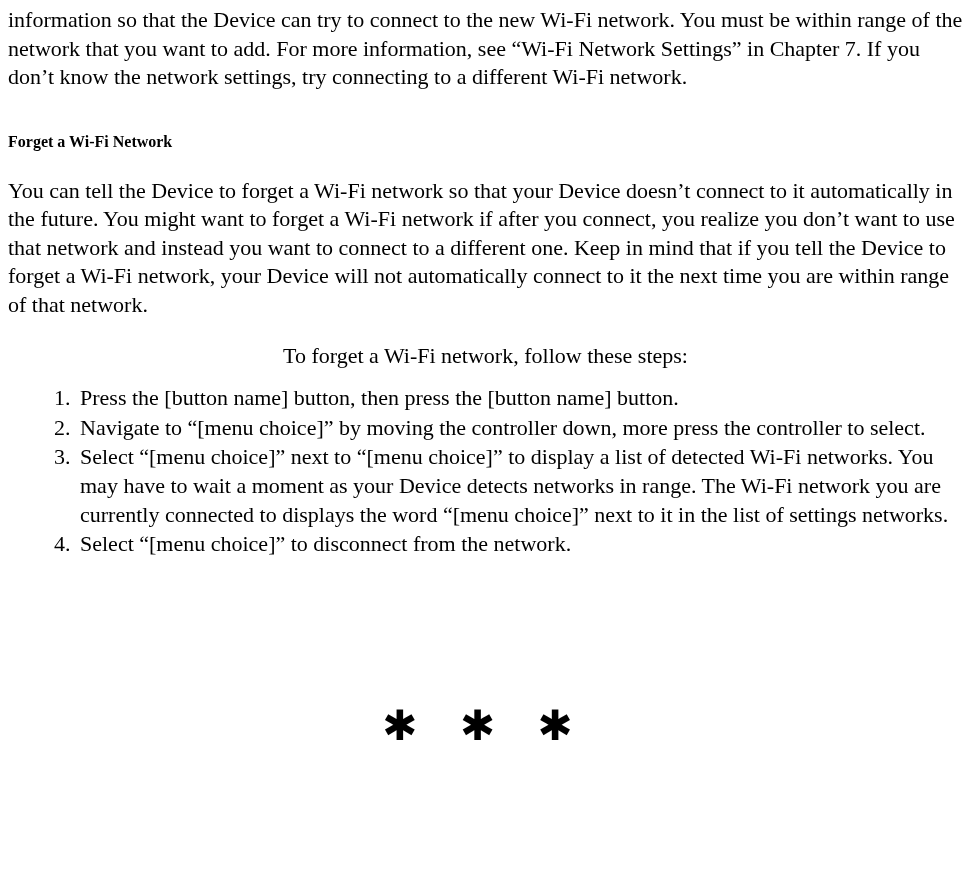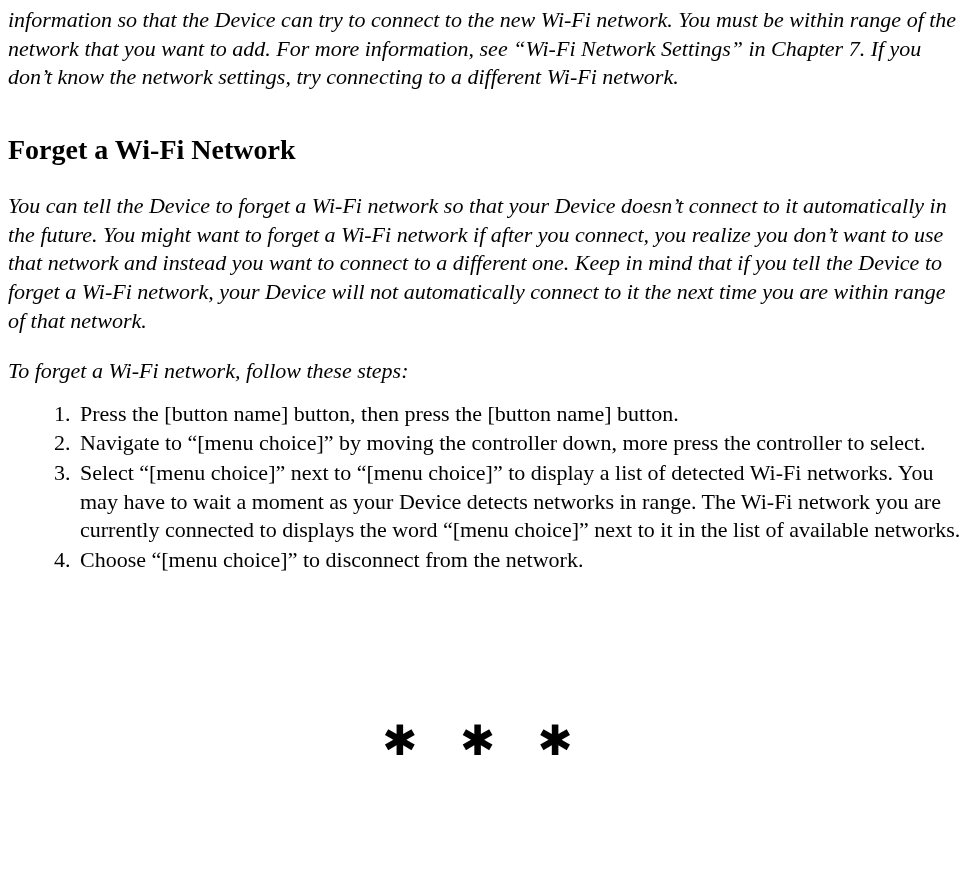--- a/index.html
+++ b/index.html
@@ -15,7 +15,6 @@
     }
     p {
       margin: 0 0 22px 0;
-      font-style: italic;
     }
     h2 {
       font-size: 28px;

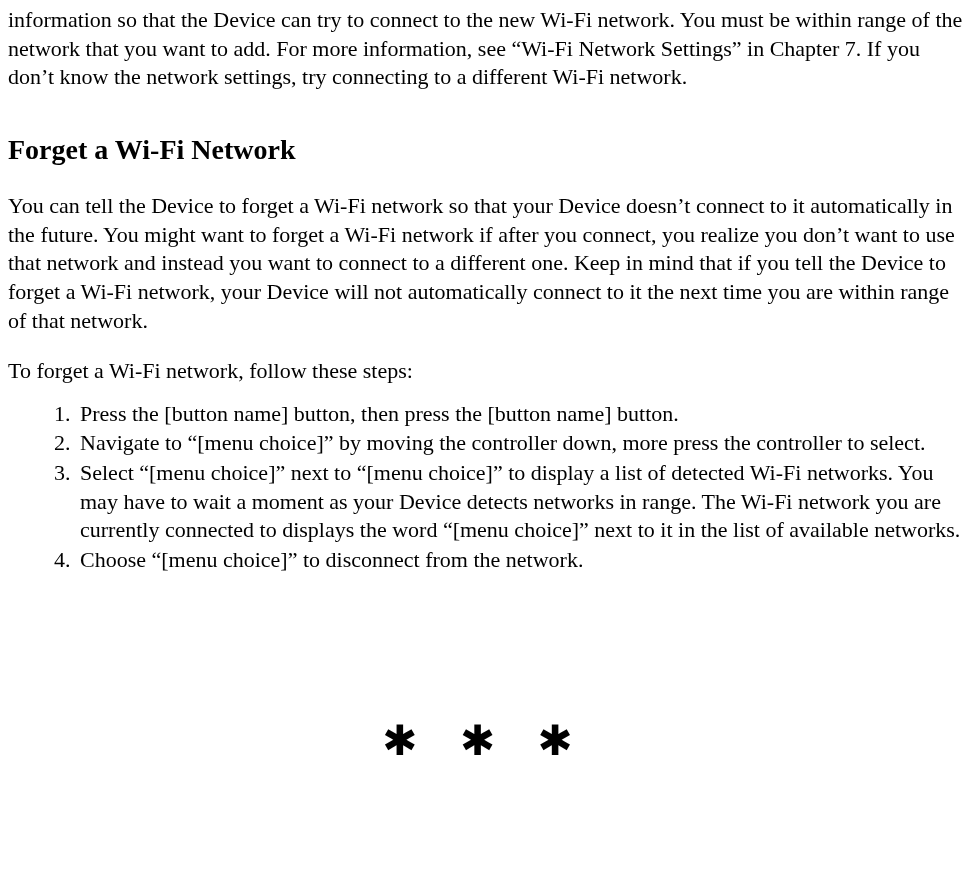--- a/index.html
+++ b/index.html
@@ -17,7 +17,7 @@
       margin: 0 0 22px 0;
     }
     h2 {
-      font-size: 28px;
+      font-size: 16px;
       font-weight: bold;
       margin: 40px 0 24px 0;
     }

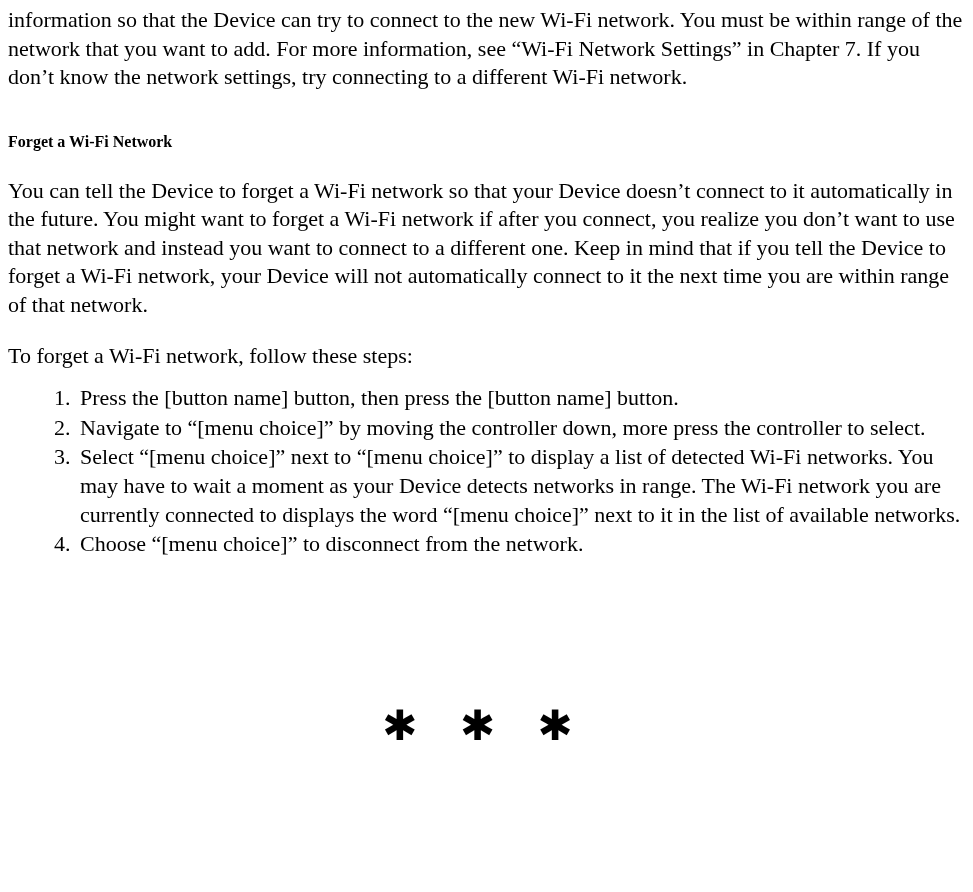--- a/index.html
+++ b/index.html
@@ -38,6 +38,7 @@
     }
     .no-bottom-margin {
       margin-bottom: 8px;
+      text-align: center;
     }
   </style>
 </head>

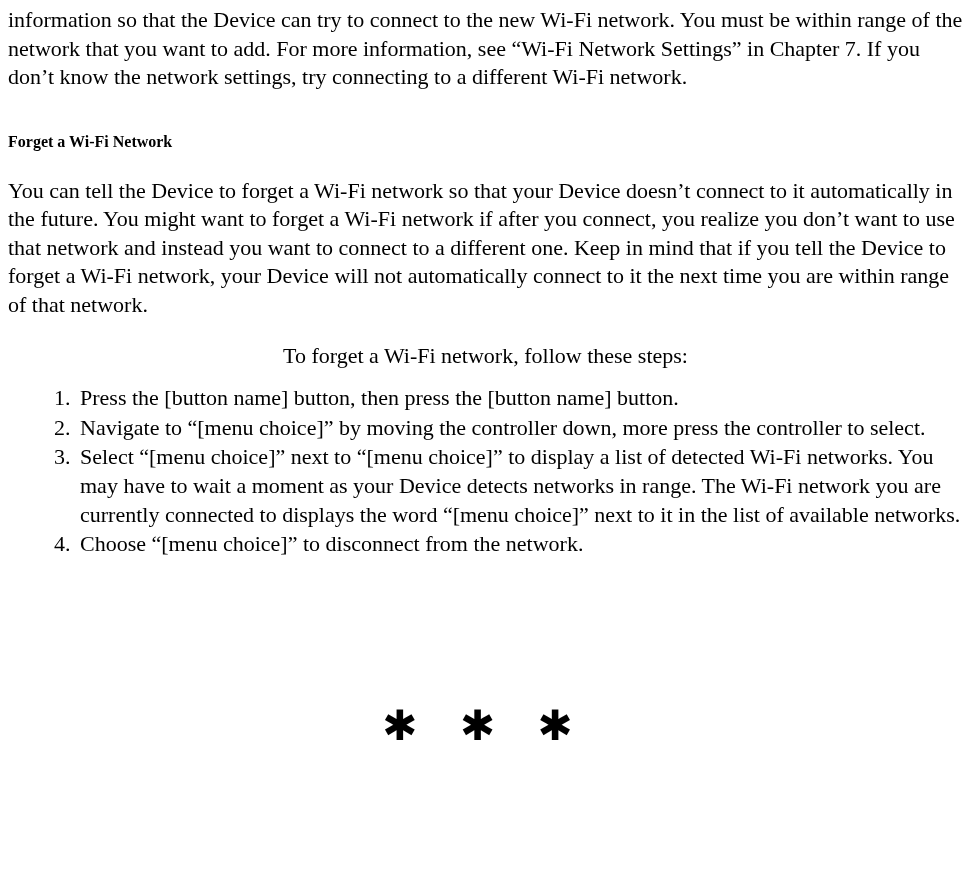--- a/index.html
+++ b/index.html
@@ -54,7 +54,7 @@
 <ol>
   <li>Press the [button name] button, then press the [button name] button.</li>
   <li>Navigate to “[menu choice]” by moving the controller down, more press the controller to select.</li>
-  <li>Select “[menu choice]” next to “[menu choice]” to display a list of detected Wi-Fi networks. You may have to wait a moment as your Device detects networks in range. The Wi-Fi network you are currently connected to displays the word “[menu choice]” next to it in the list of available networks.</li>
+  <li>Select “[menu choice]” next to “[menu choice]” to display a list of detected Wi-Fi networks. You may have to wait a moment as your Device detects networks in range. The Wi-Fi network you are currently connected to displays the word “[menu choice]” next to it in the list of settings networks.</li>
   <li>Choose “[menu choice]” to disconnect from the network.</li>
 </ol>
 

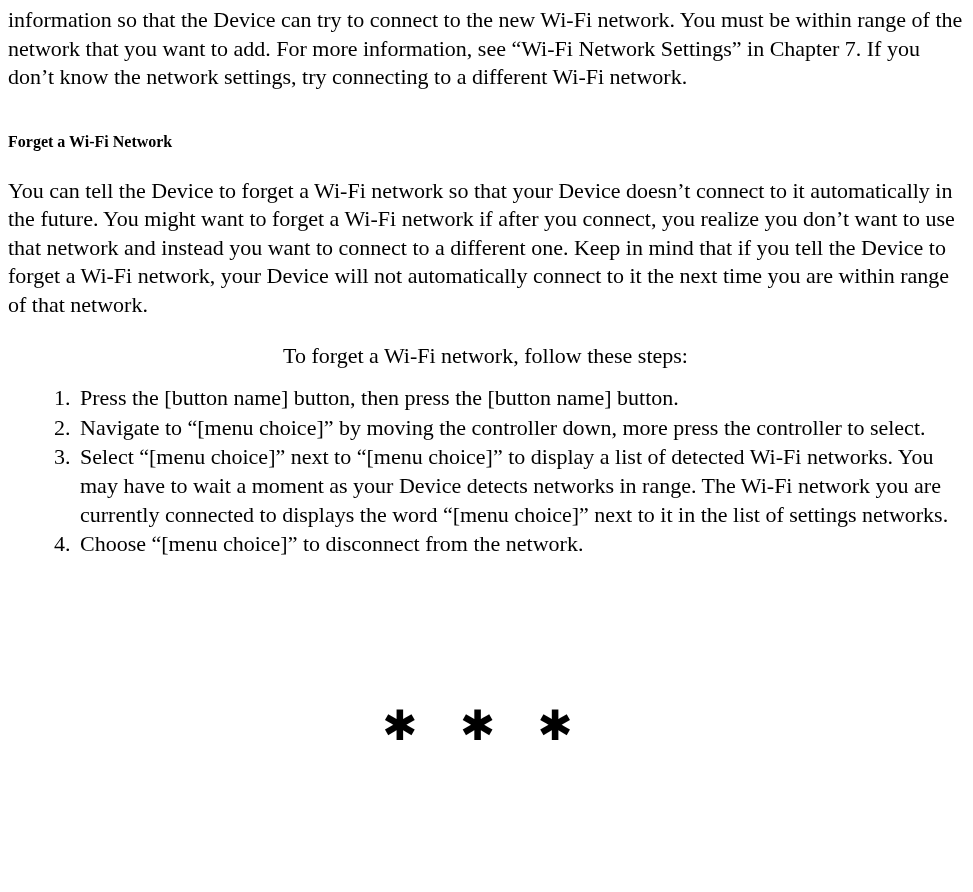--- a/index.html
+++ b/index.html
@@ -55,7 +55,7 @@
   <li>Press the [button name] button, then press the [button name] button.</li>
   <li>Navigate to “[menu choice]” by moving the controller down, more press the controller to select.</li>
   <li>Select “[menu choice]” next to “[menu choice]” to display a list of detected Wi-Fi networks. You may have to wait a moment as your Device detects networks in range. The Wi-Fi network you are currently connected to displays the word “[menu choice]” next to it in the list of settings networks.</li>
-  <li>Choose “[menu choice]” to disconnect from the network.</li>
+  <li>Select “[menu choice]” to disconnect from the network.</li>
 </ol>
 
 <div class="divider">✱  ✱  ✱</div>

